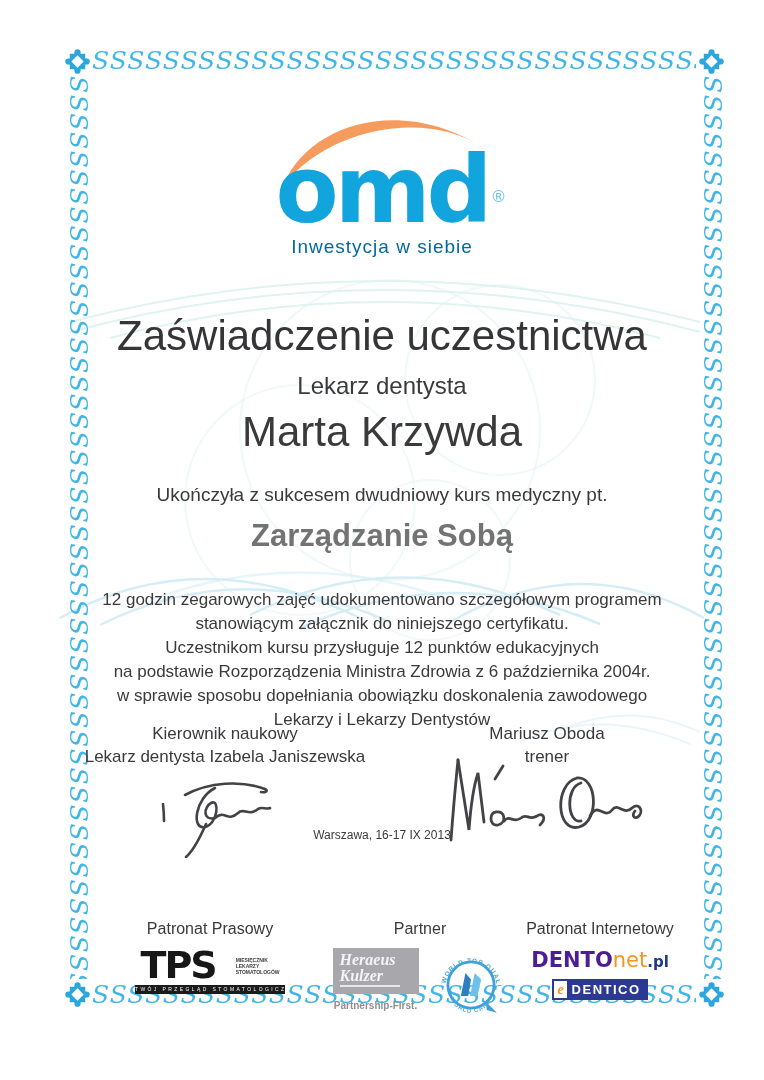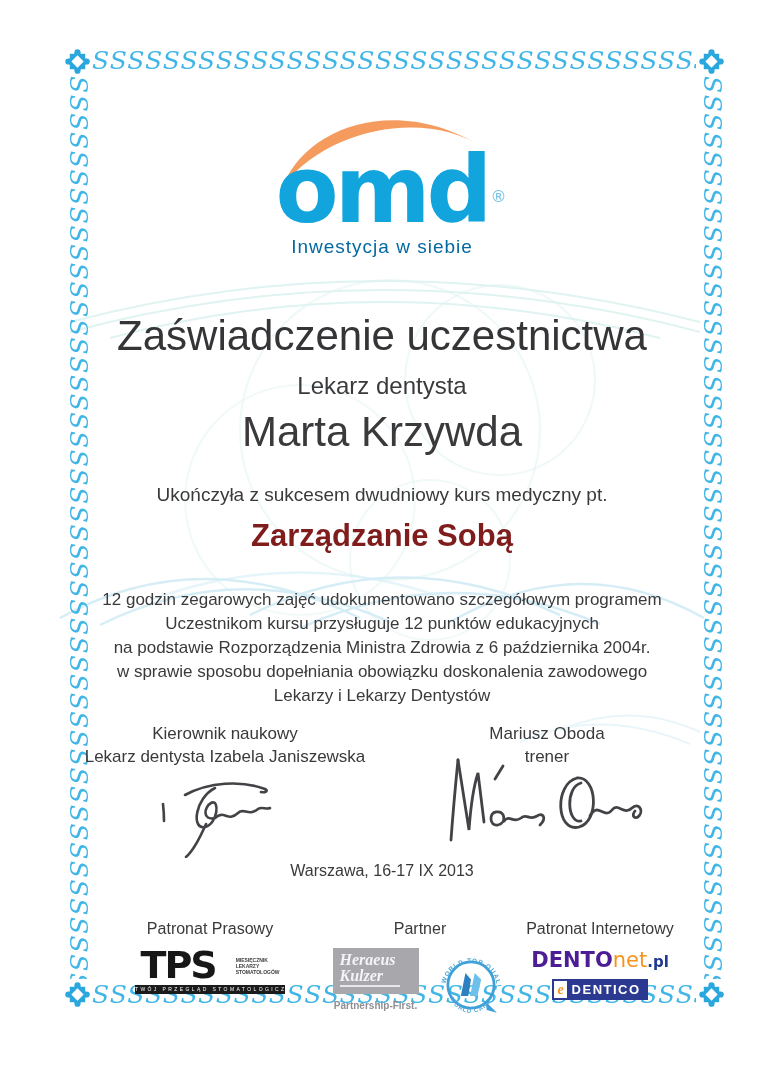--- a/index.html
+++ b/index.html
@@ -32,7 +32,7 @@
   .honorific{top:372px;font-size:24px;}
   .recipient{top:408px;font-size:42px;}
   .course-intro{top:484px;font-size:19px;}
-  .course-title{top:518px;font-size:31px;font-weight:700;color:#7f1d1d;}
+  .course-title{top:518px;font-size:31px;font-weight:700;color:#737373;}
   .bodytext{top:588px;font-size:17px;line-height:24px;}
   
   .signer{position:absolute;text-align:center;font-size:17px;line-height:23px;}

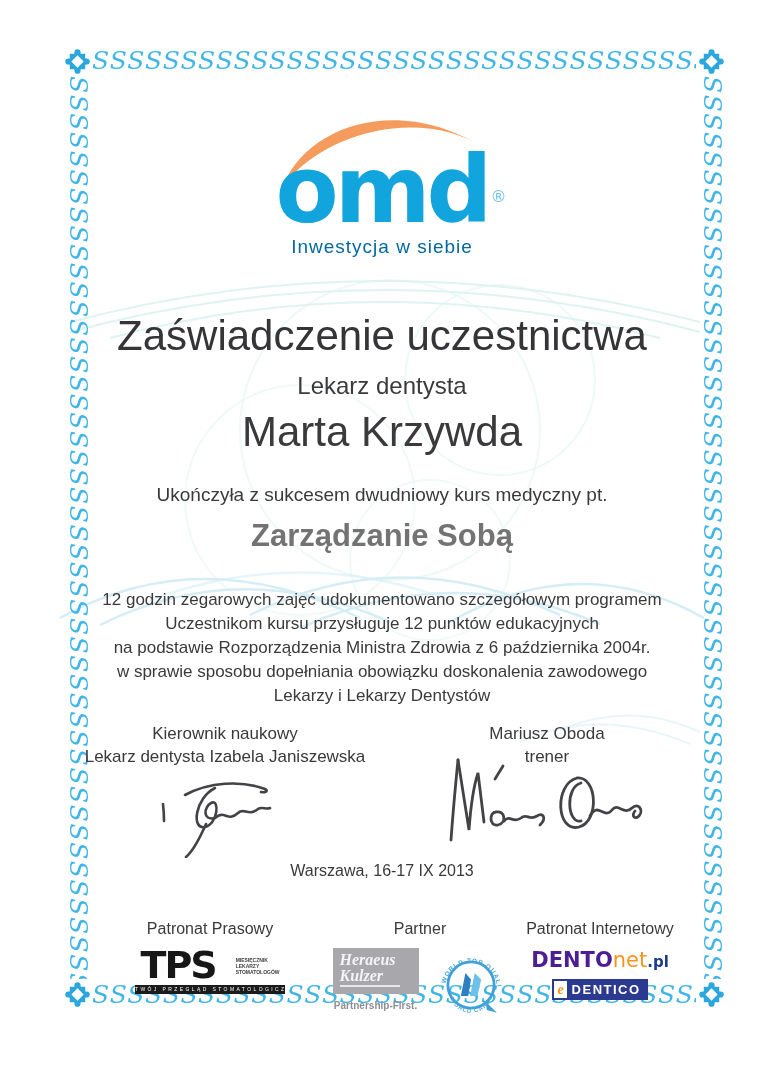--- a/index.html
+++ b/index.html
@@ -159,6 +159,7 @@
 
   <div class="center bodytext">
     <div>12 godzin zegarowych zajęć udokumentowano szczegółowym programem</div>
+    <div>stanowiącym załącznik do niniejszego certyfikatu.</div>
     <div>Uczestnikom kursu przysługuje 12 punktów edukacyjnych</div>
     <div>na podstawie Rozporządzenia Ministra Zdrowia z 6 października 2004r.</div>
     <div>w sprawie sposobu dopełniania obowiązku doskonalenia zawodowego</div>

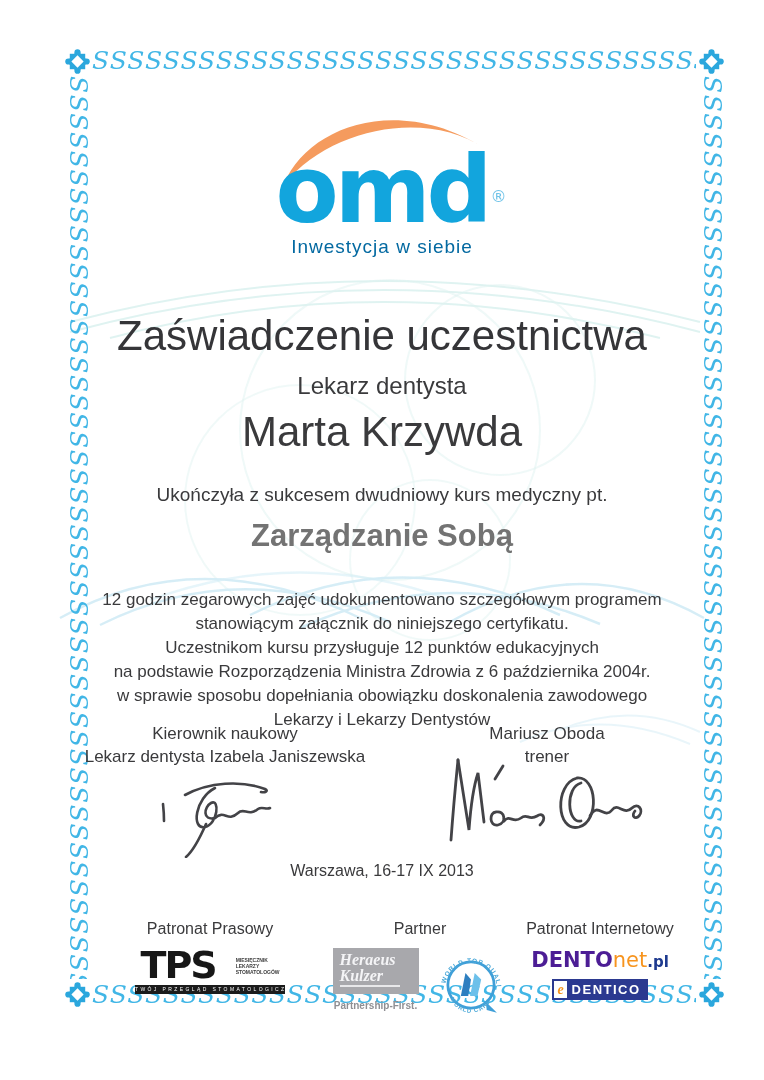--- a/index.html
+++ b/index.html
@@ -39,7 +39,7 @@
   .signer.left{left:80px;top:722px;width:290px;}
   .signer.right{left:432px;top:722px;width:230px;}
   .sig-svg{position:absolute;}
-  .dateline{top:862px;font-size:16px;}
+  .dateline{top:828px;font-size:12px;}
   
   .foot-col{position:absolute;top:900px;text-align:center;}
   .foot-col .heading{font-size:16px;margin-bottom:10px;margin-top:20px;}

